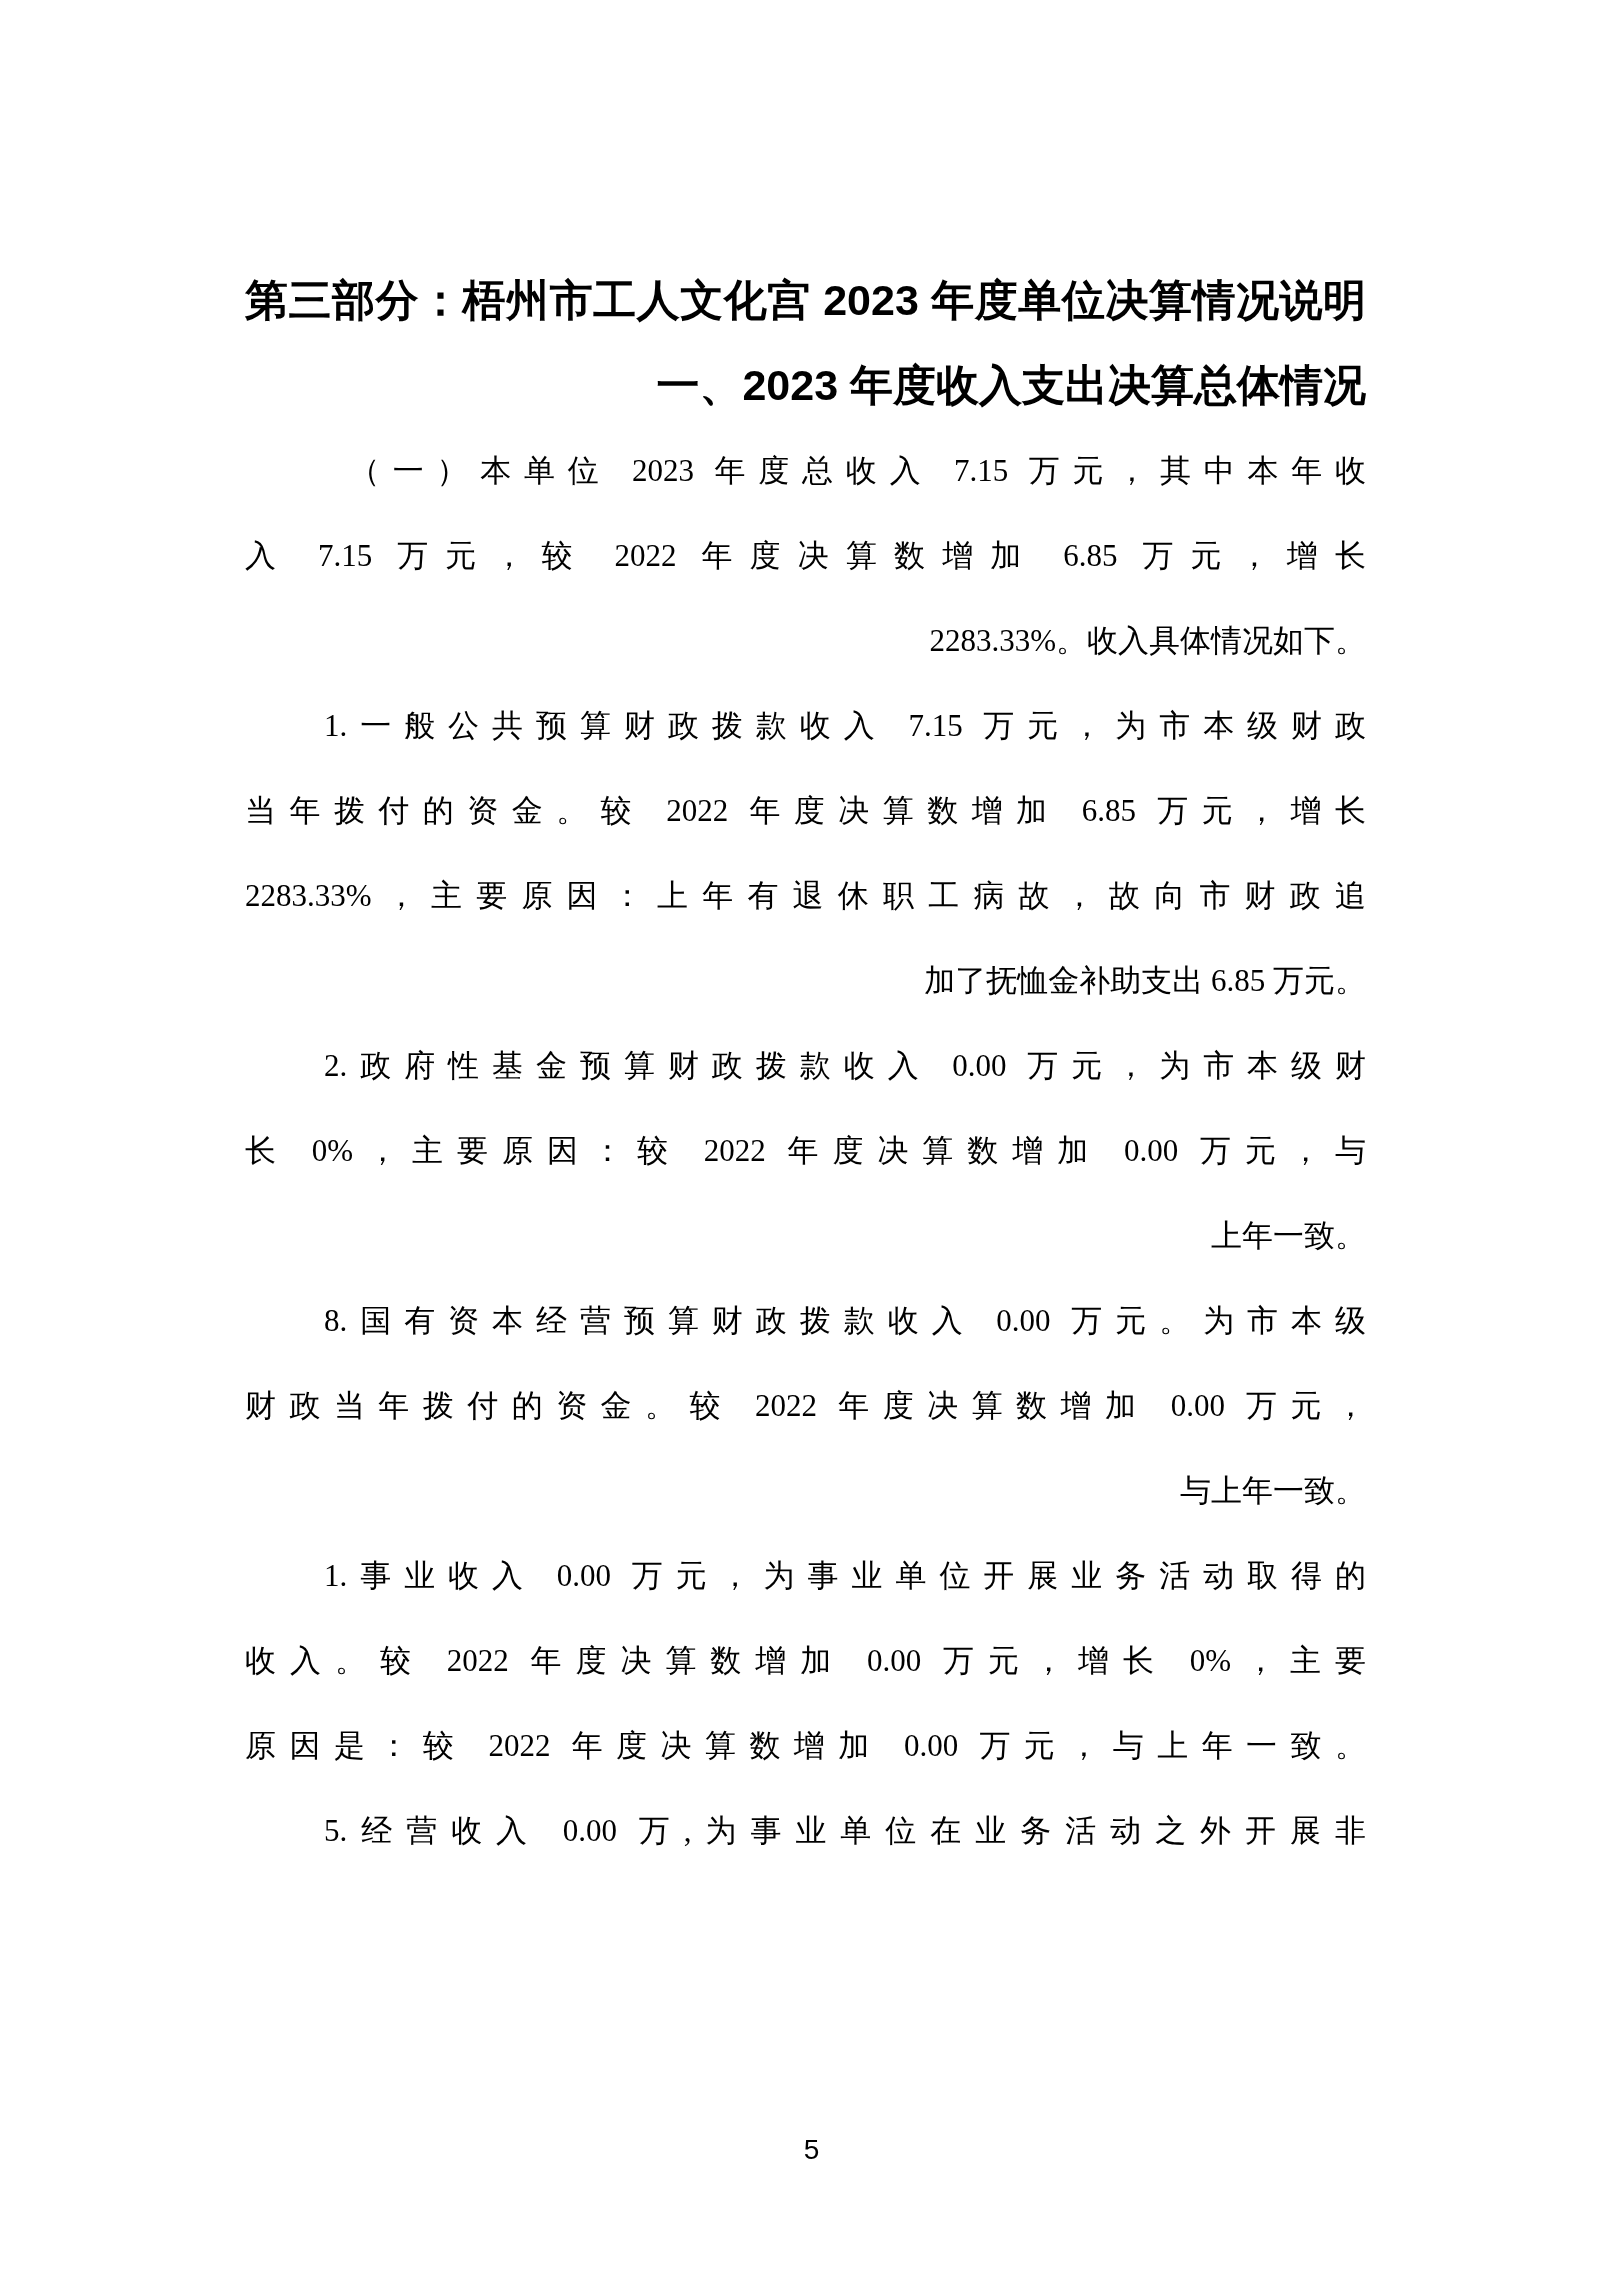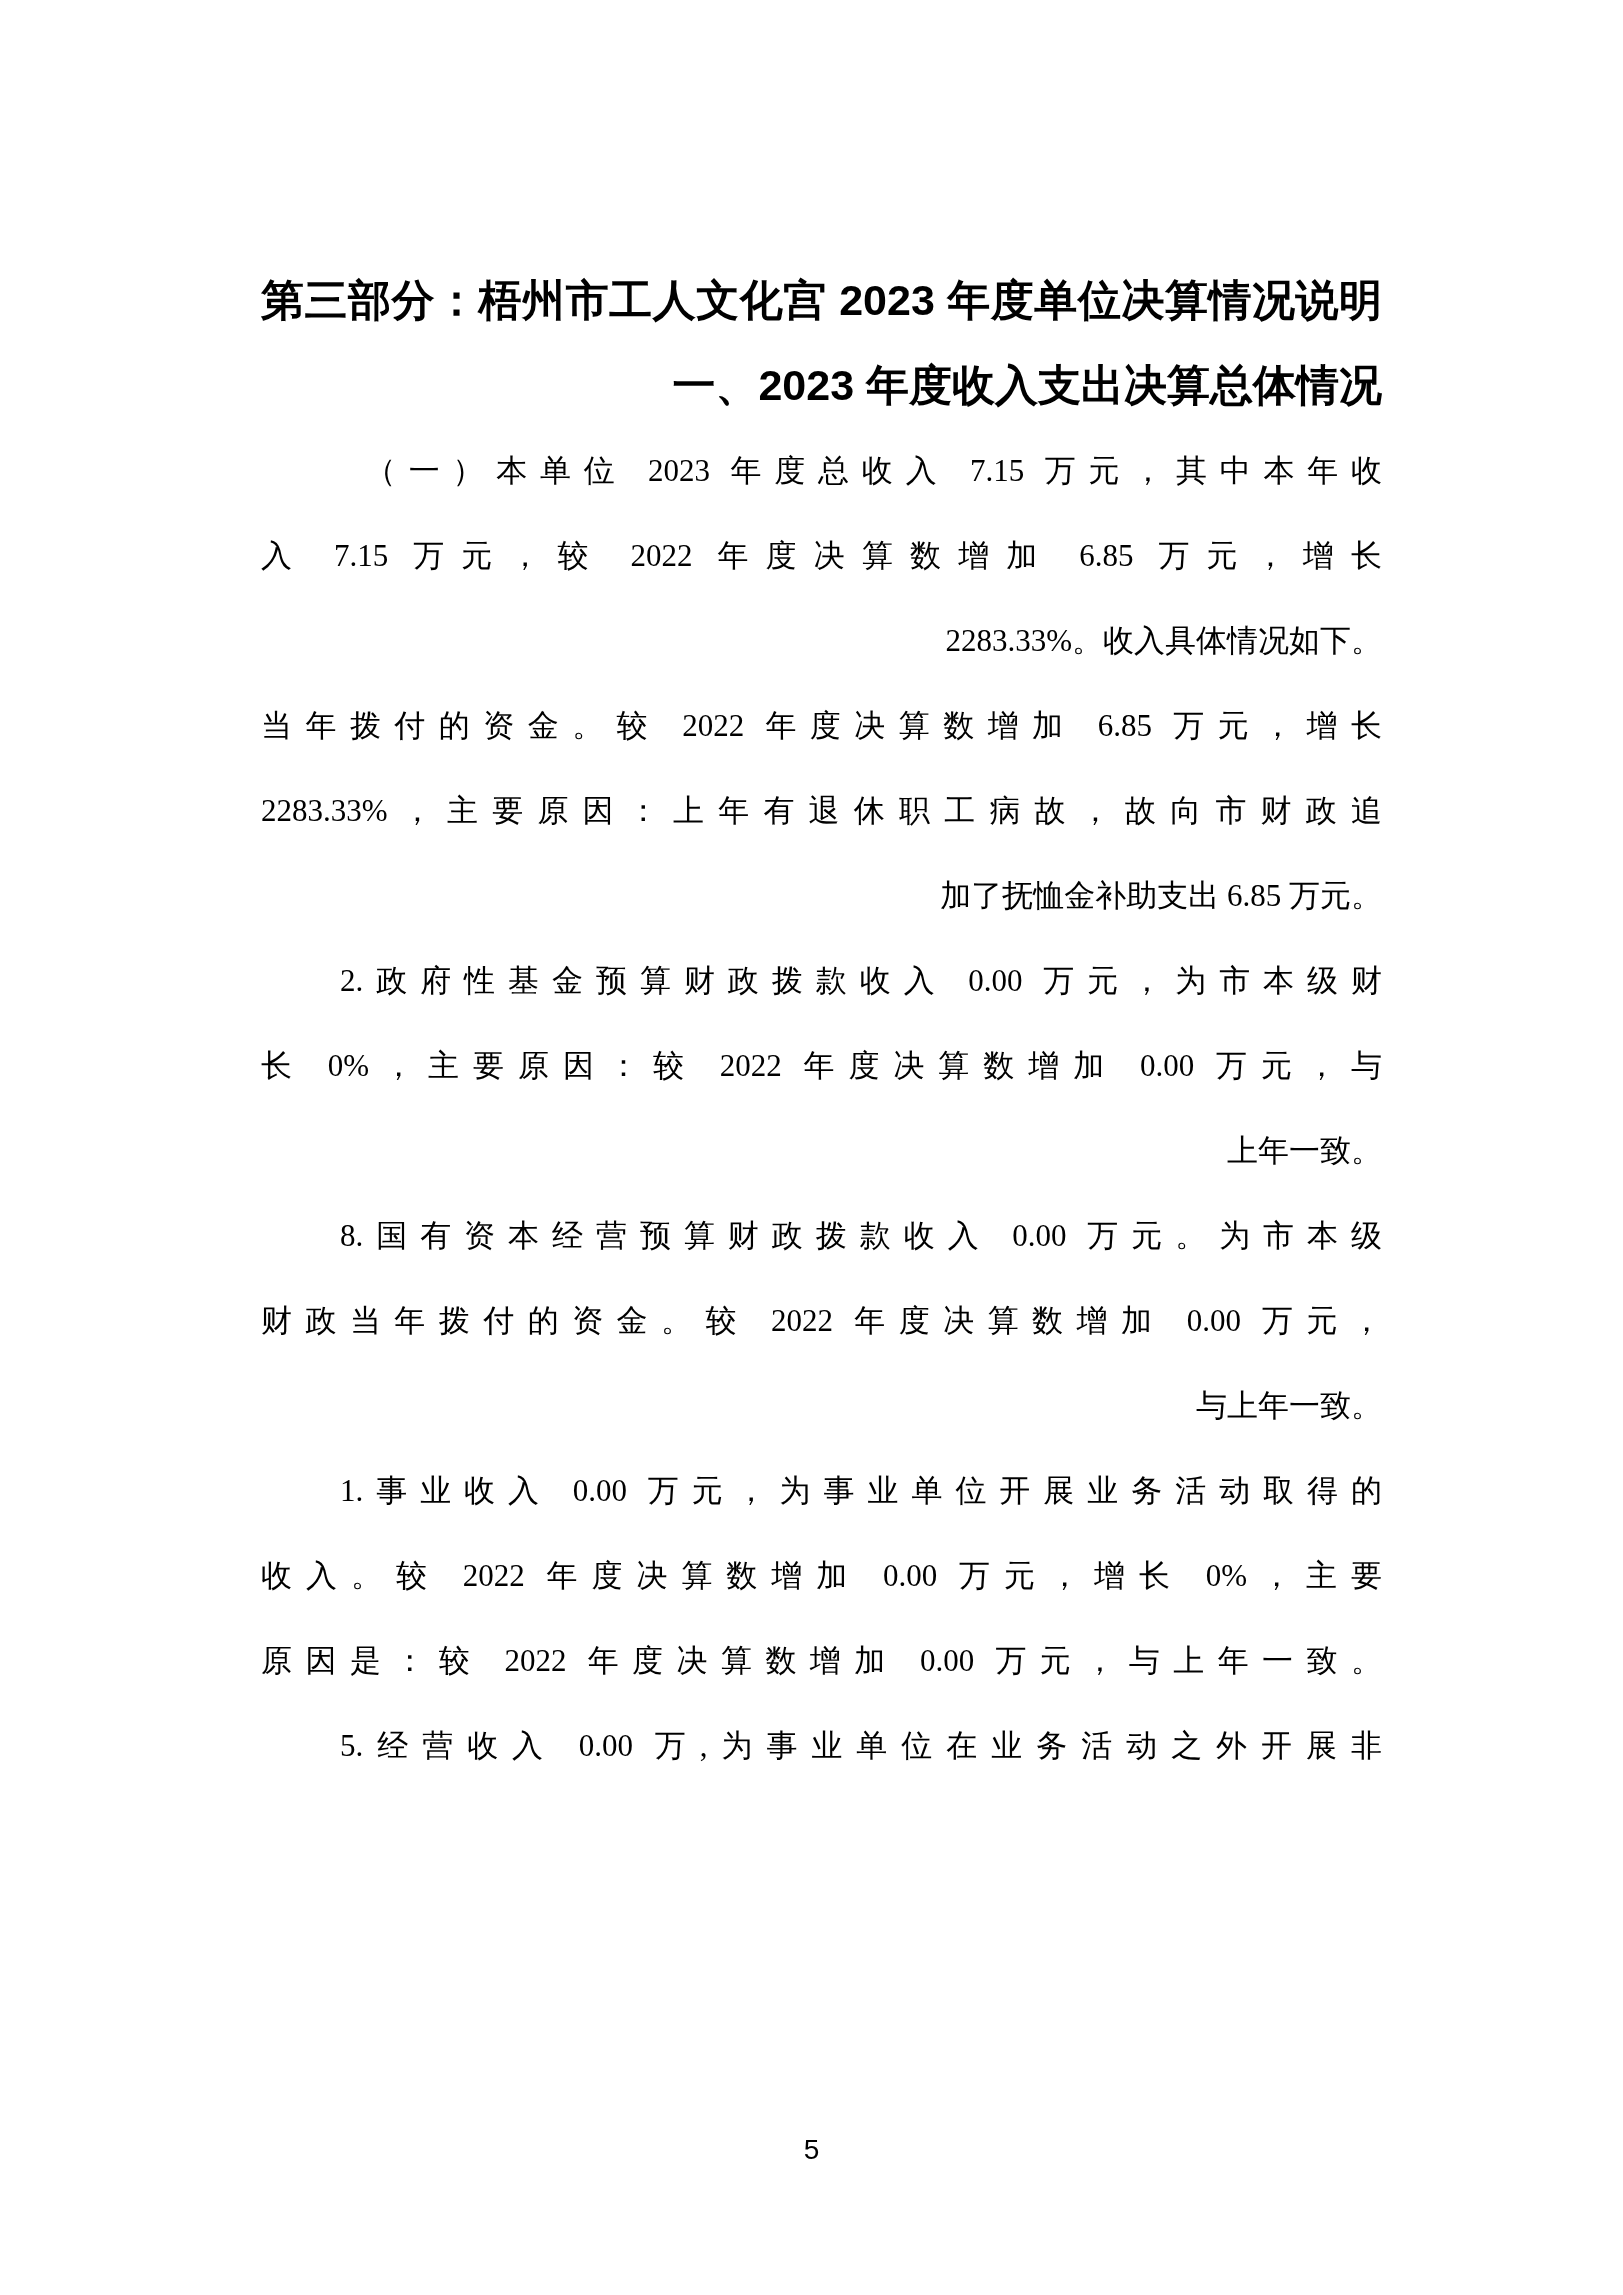--- a/index.html
+++ b/index.html
@@ -13,7 +13,7 @@
   }
   .content {
     position: absolute;
-    left: 261px;
+    left: 245px;
     top: 258px;
     width: 1121px;
   }

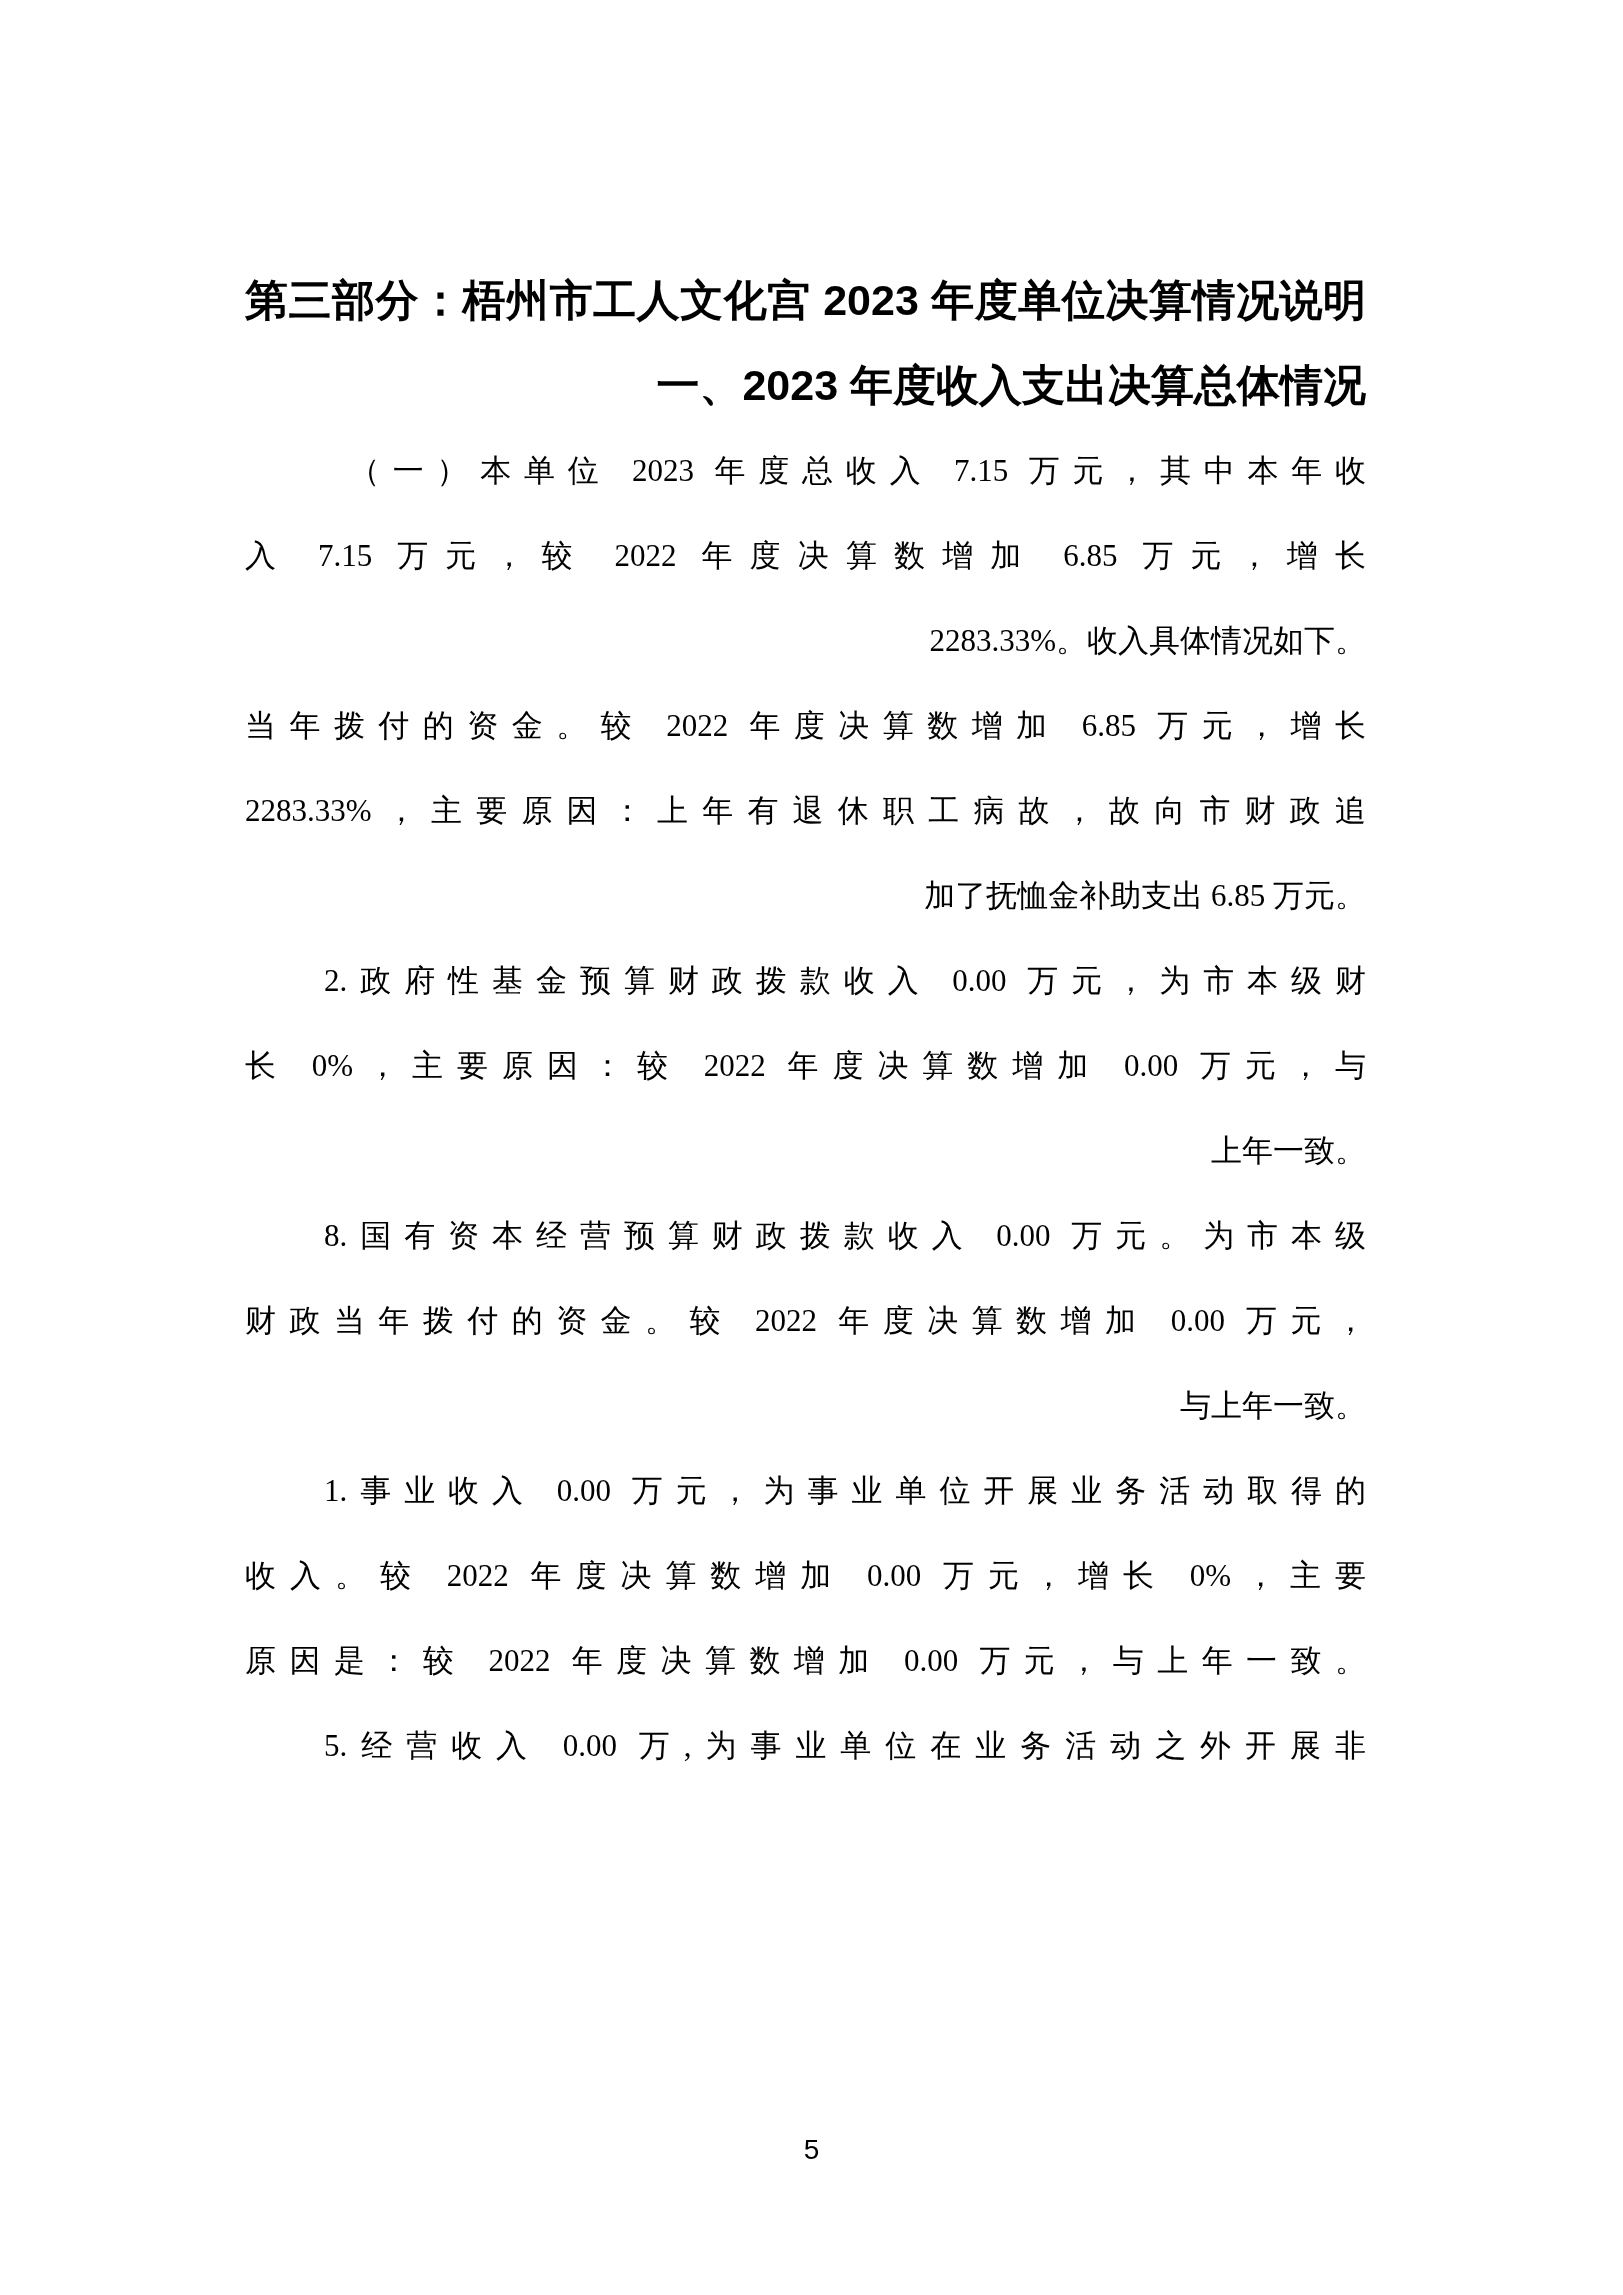--- a/index.html
+++ b/index.html
@@ -62,6 +62,7 @@
     <div class="line body just indent-paren">（一）本单位 2023 年度总收入 7.15 万元，其中本年收</div>
     <div class="line body just">入 7.15 万元，较 2022 年度决算数增加 6.85 万元，增长</div>
     <div class="line body">2283.33%。收入具体情况如下。</div>
+    <div class="line body just indent">1.一般公共预算财政拨款收入 7.15 万元，为市本级财政</div>
     <div class="line body just">当年拨付的资金。较 2022 年度决算数增加 6.85 万元，增长</div>
     <div class="line body just">2283.33%，主要原因：上年有退休职工病故，故向市财政追</div>
     <div class="line body">加了抚恤金补助支出 6.85 万元。</div>

